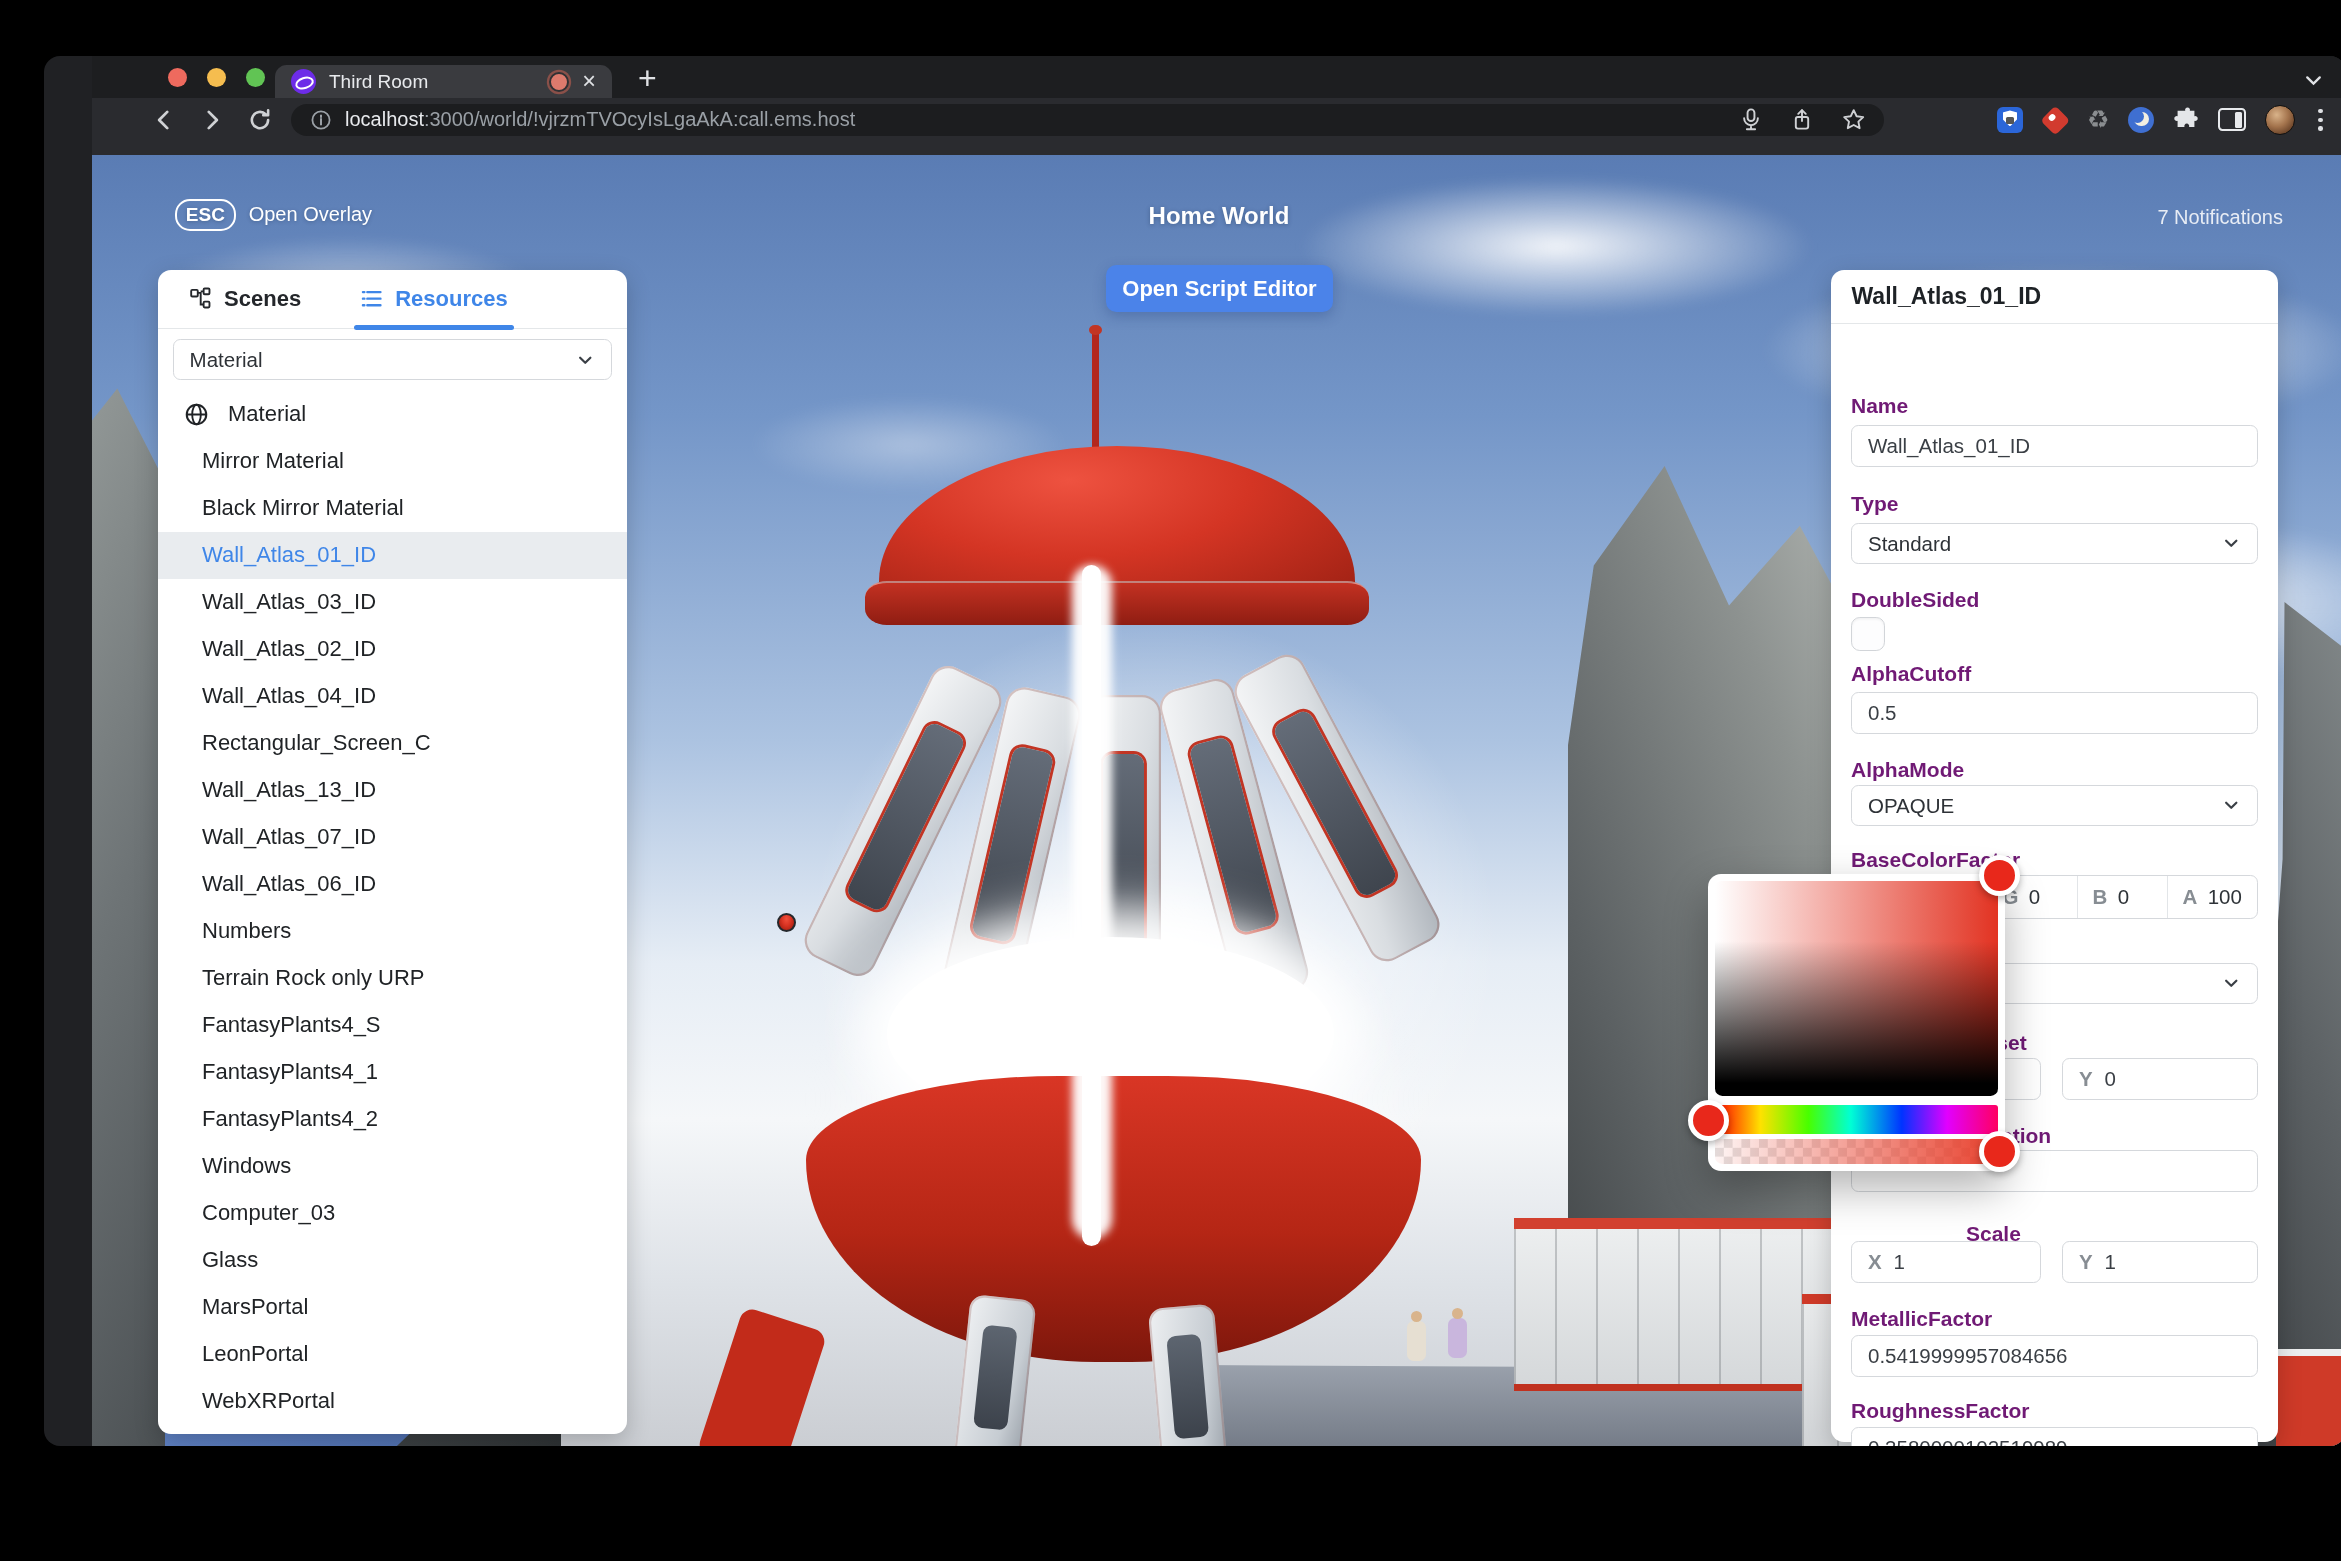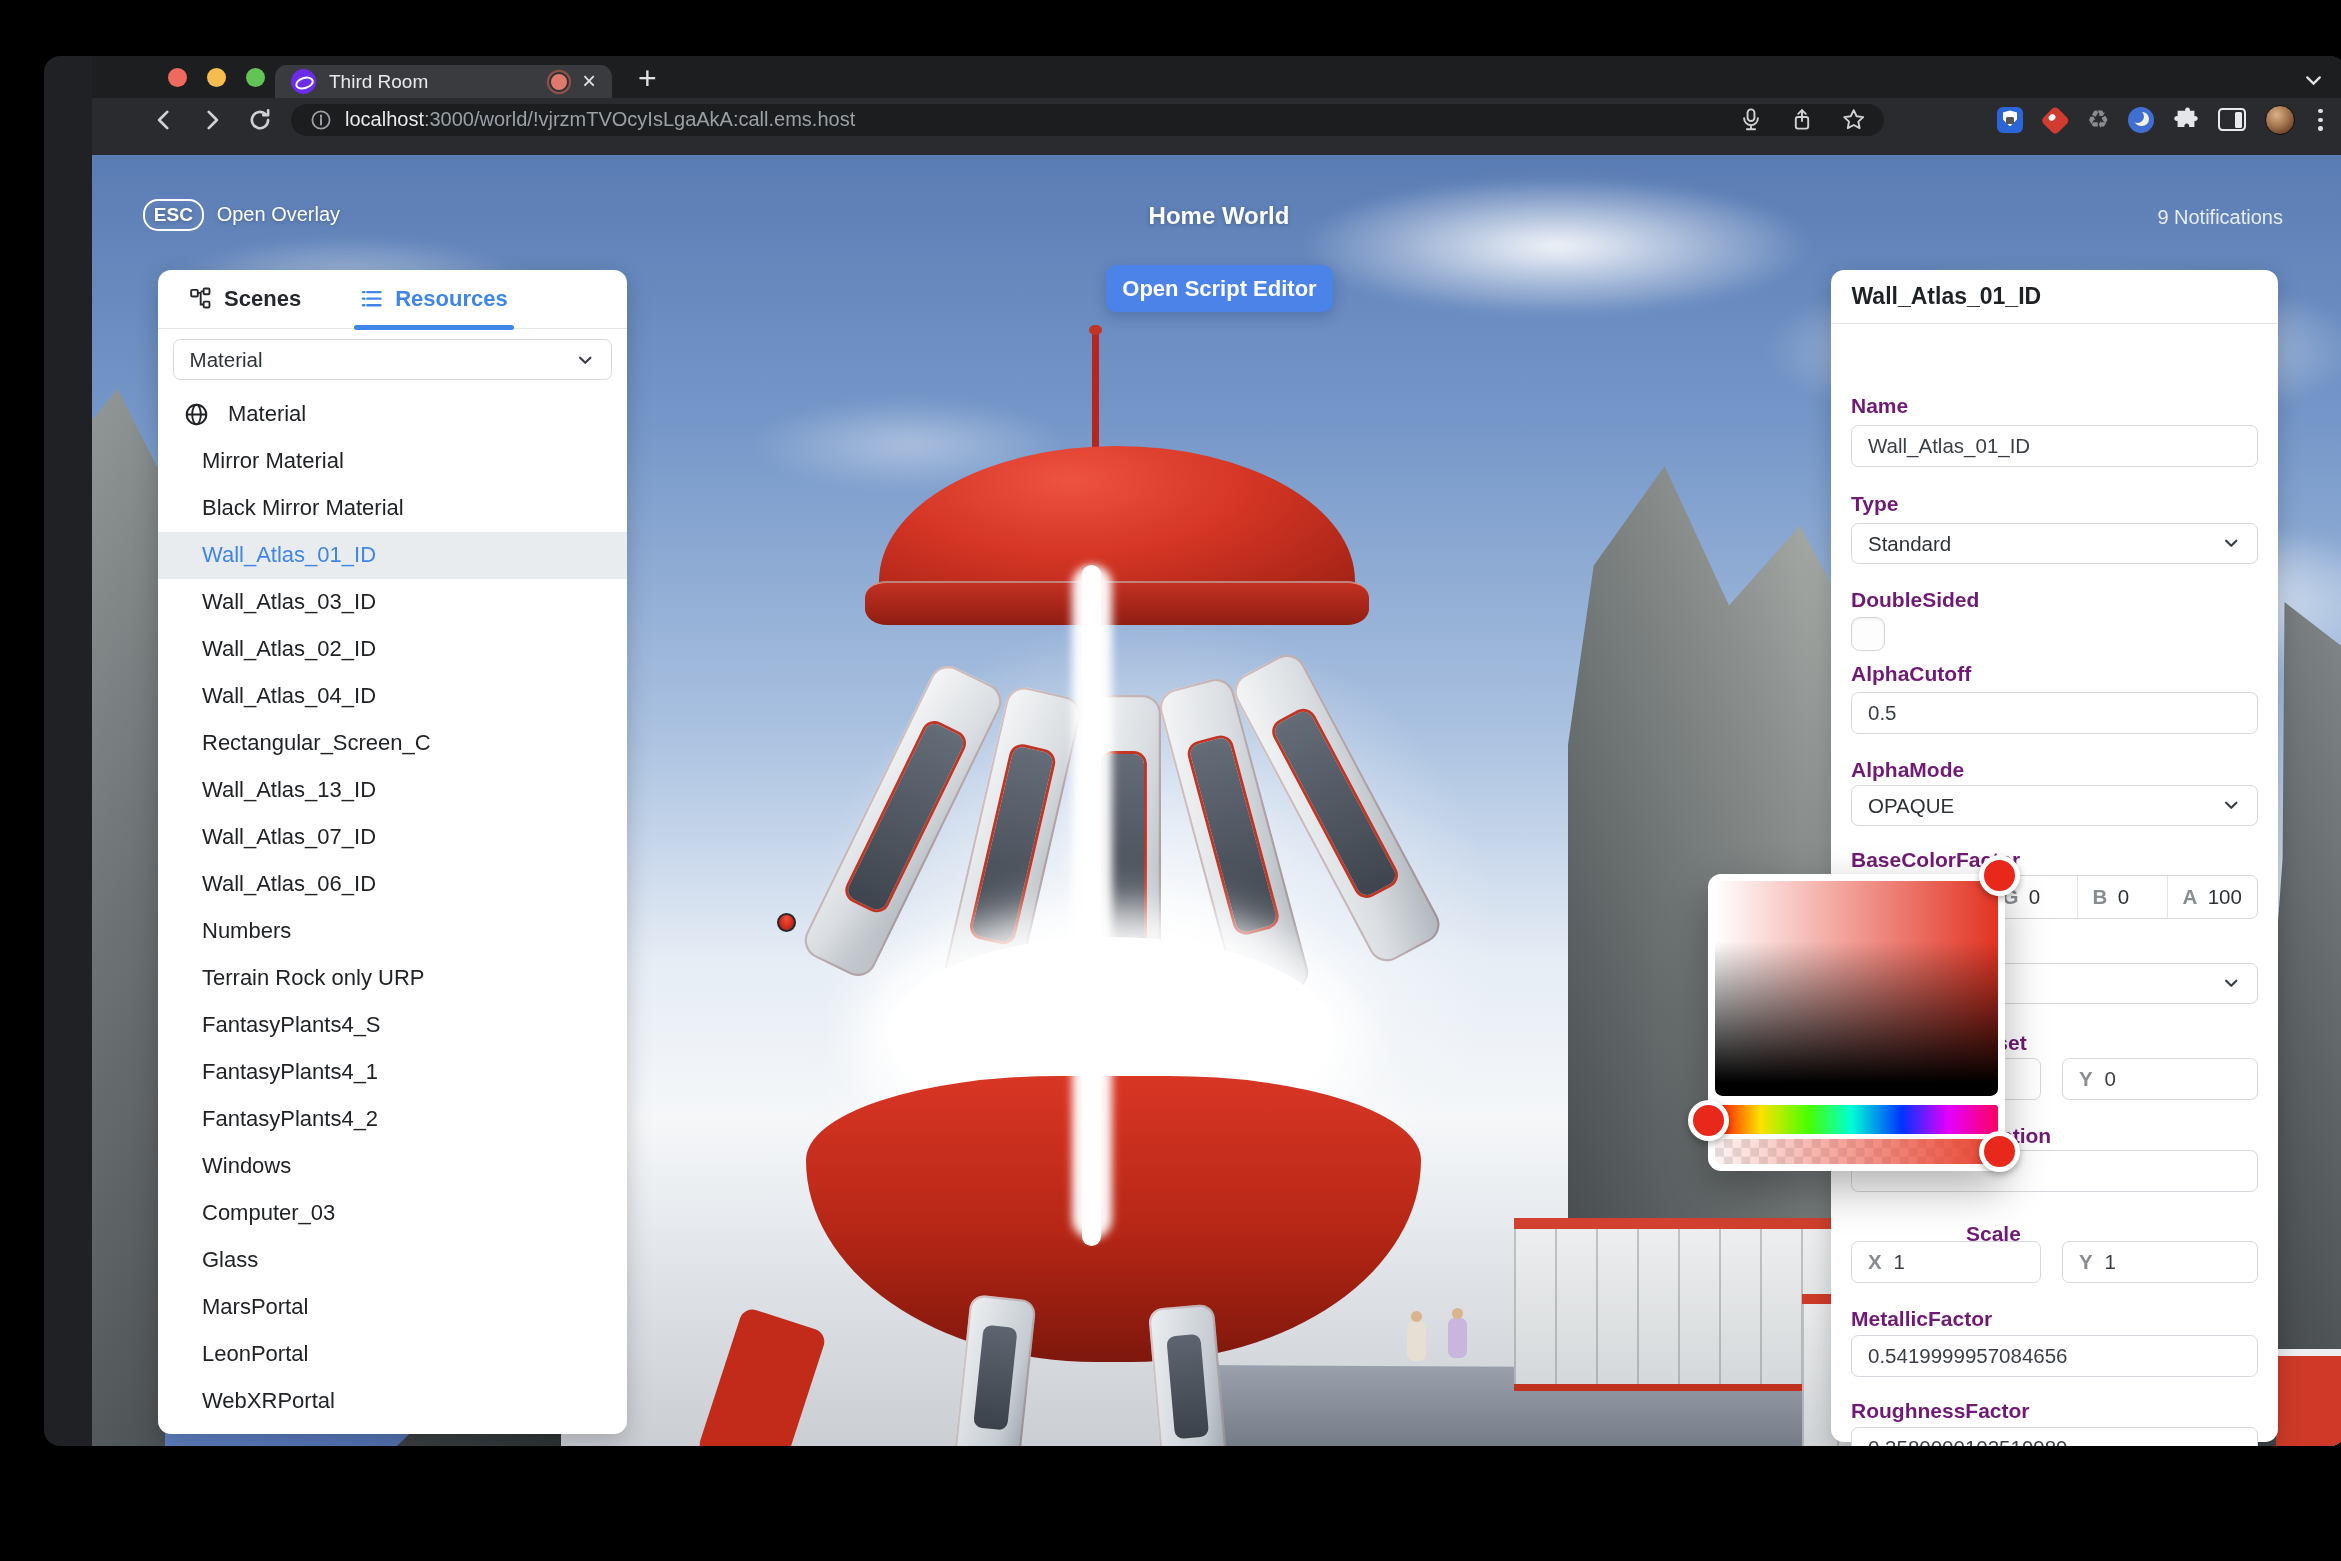--- a/index.html
+++ b/index.html
@@ -118,7 +118,7 @@
 
   
   .esc-wrap{position:absolute;left:51px;top:44px;display:flex;align-items:center;gap:13px;z-index:10;color:#fff;text-shadow:0 0.7px 3.7px rgba(30,50,80,.35);}
-  .esc-badge{border:2.2px solid #fff;border-radius:15px;padding:2.9px 8.8px;font-size:19px;font-weight:600;}
+  .esc-badge{border:2.2px solid #fff;border-radius:15px;padding:2.9px 8.8px;font-size:19px;font-weight:600;margin-left:32px;}
   .esc-label{font-size:20px;}
   .world-title{position:absolute;left:0;right:0;top:47px;text-align:center;color:#fff;font-size:24px;font-weight:700;z-index:10;text-shadow:0 0.7px 4.4px rgba(30,50,80,.4);}
   .notifications{position:absolute;right:63px;top:51px;color:rgba(255,255,255,.85);font-size:20px;z-index:10;}

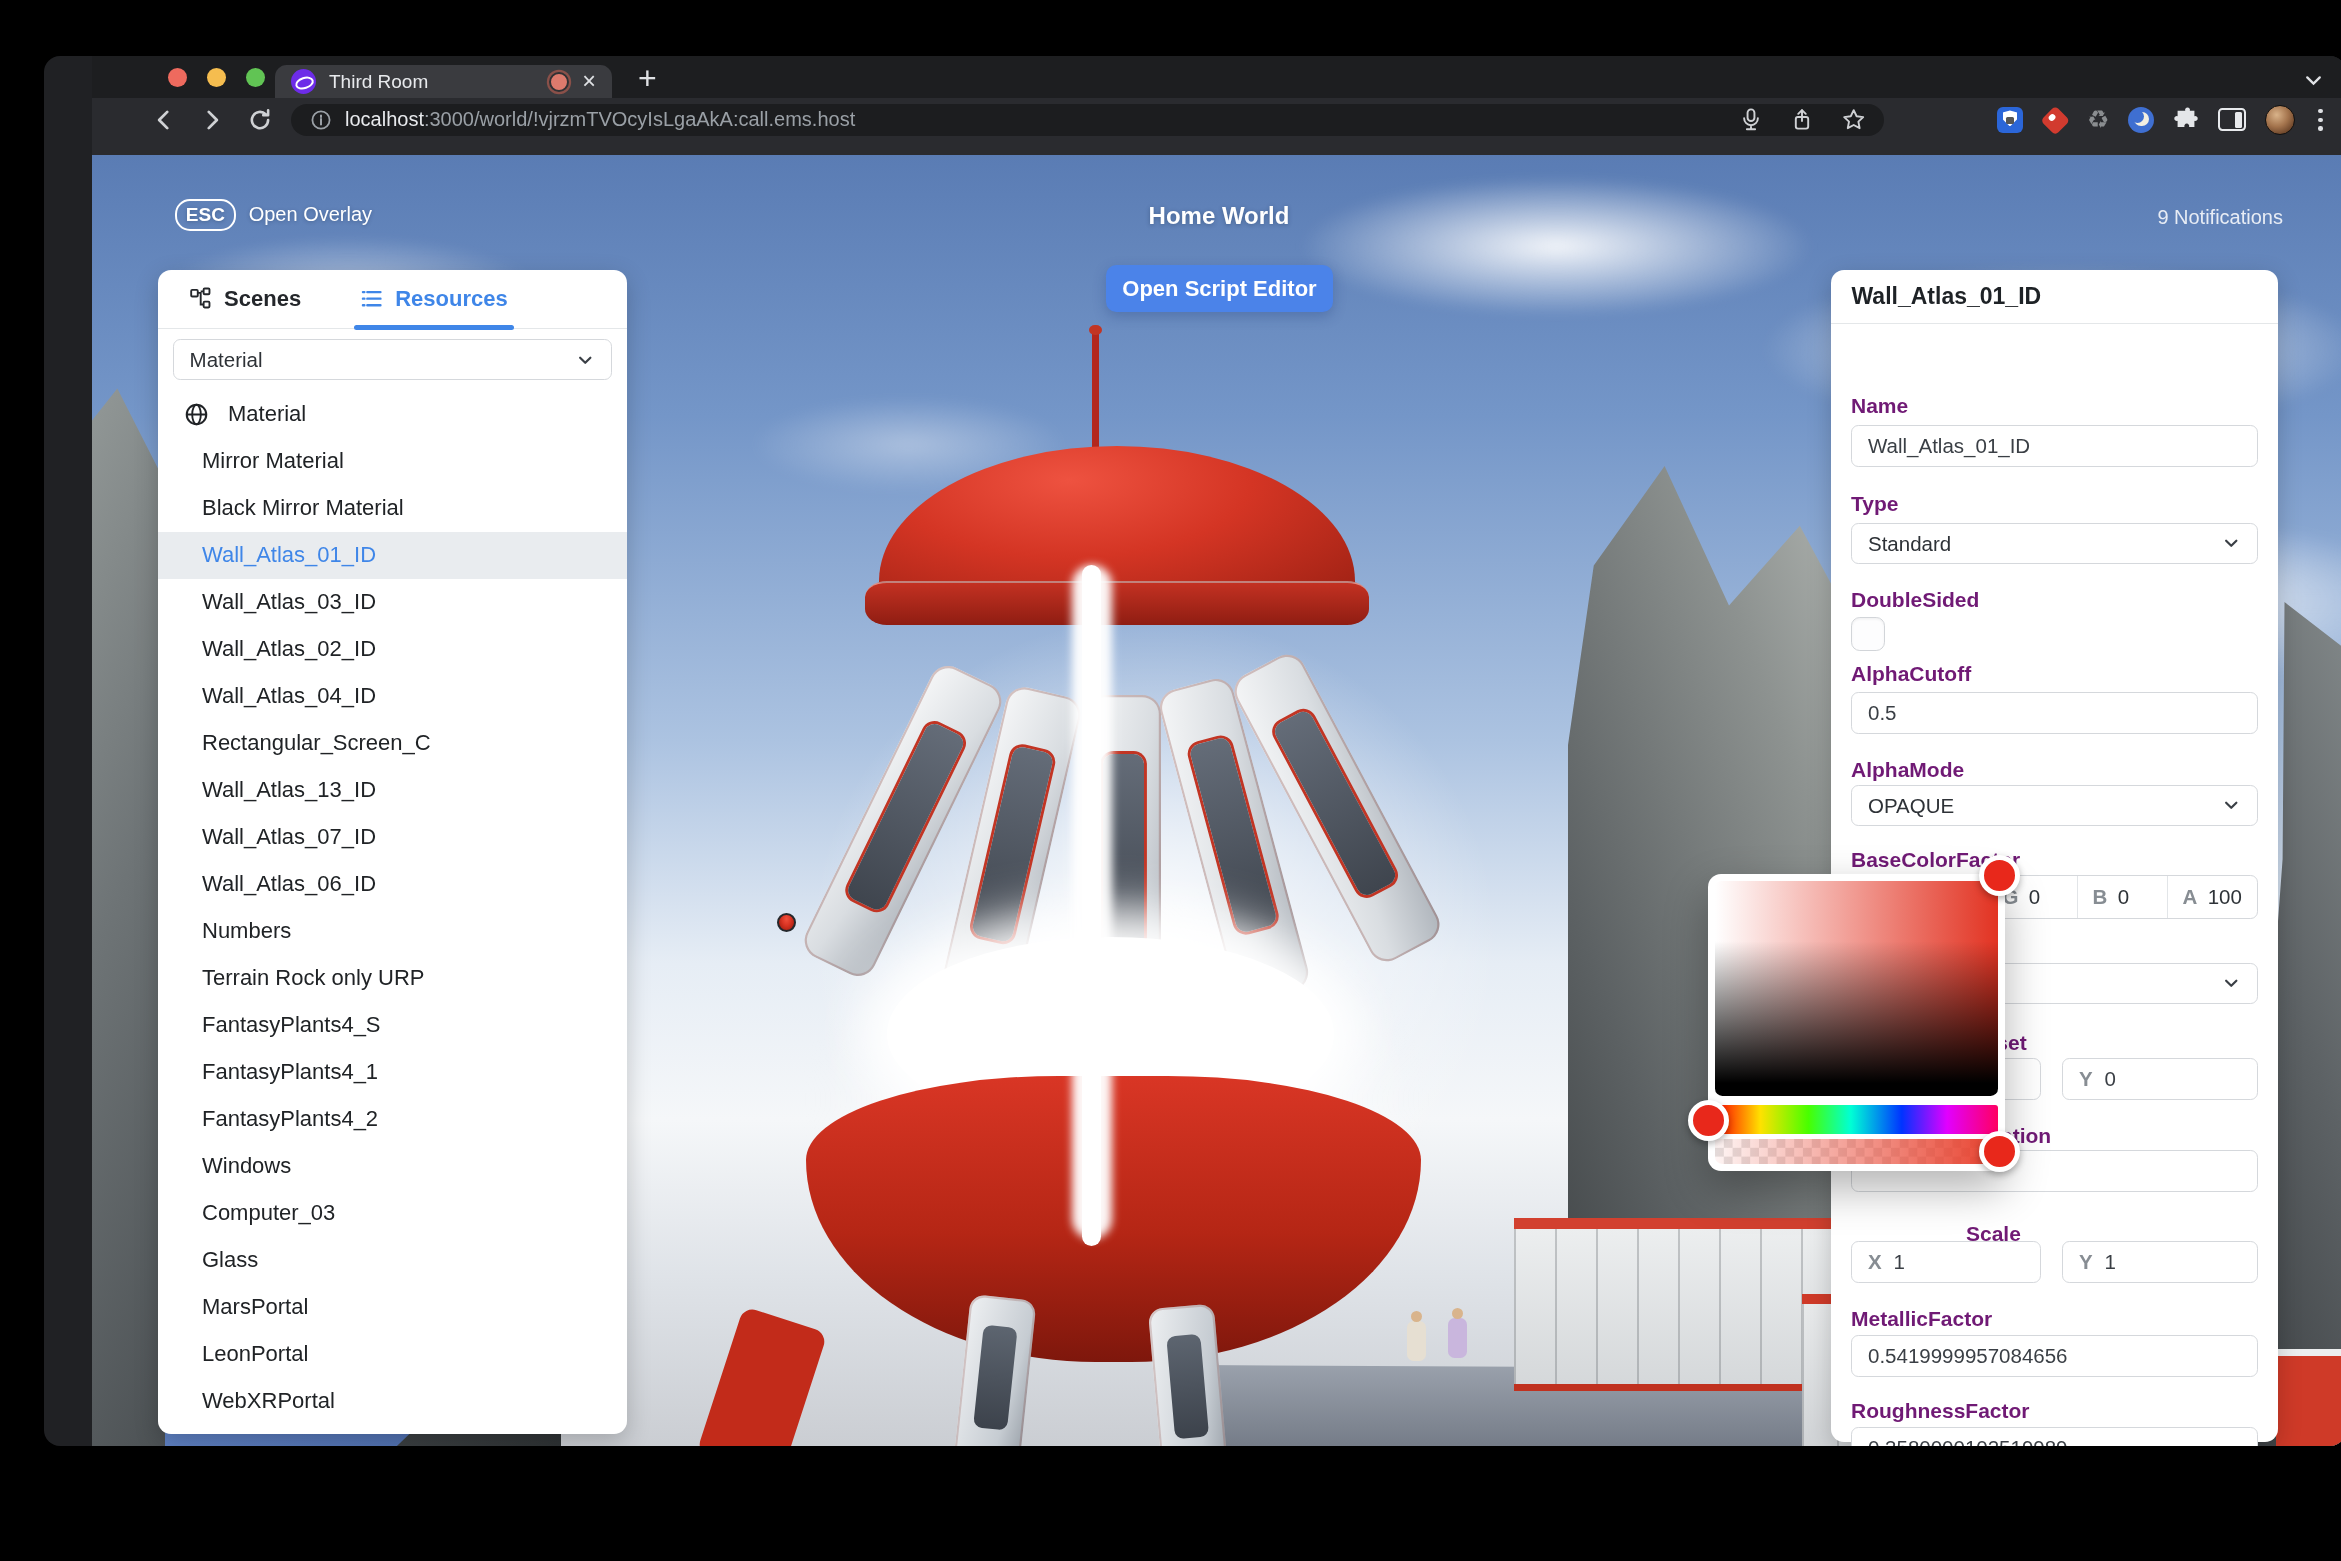--- a/index.html
+++ b/index.html
@@ -337,7 +337,7 @@
       <span class="esc-label">Open Overlay</span>
     </div>
     <div class="world-title">Home World</div>
-    <div class="notifications">9 Notifications</div>
+    <div class="notifications">7 Notifications</div>
     <div class="script-btn">Open Script Editor</div>
 
     <div class="panel panel-left">

